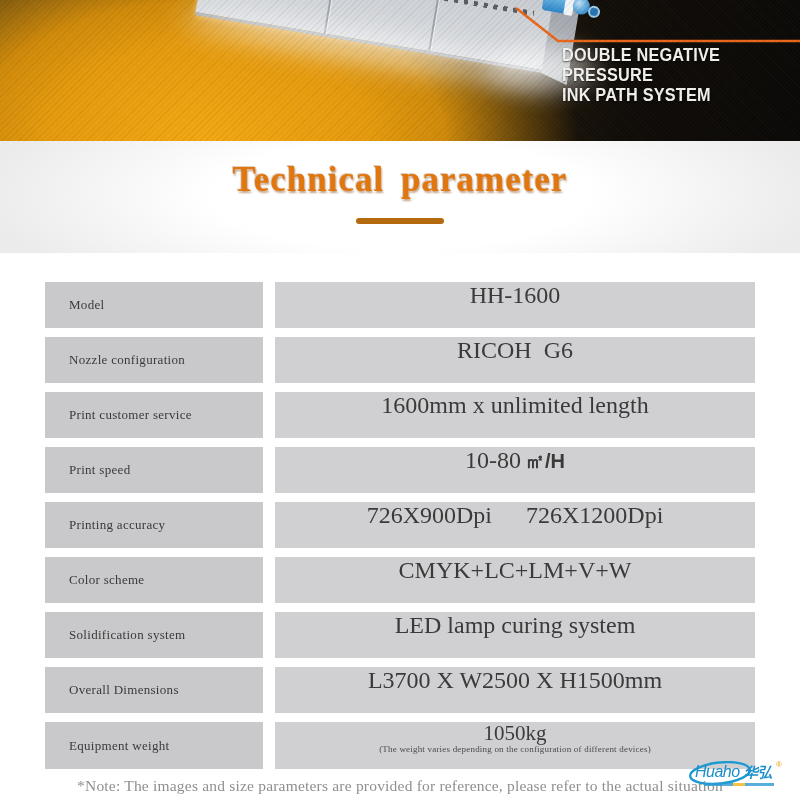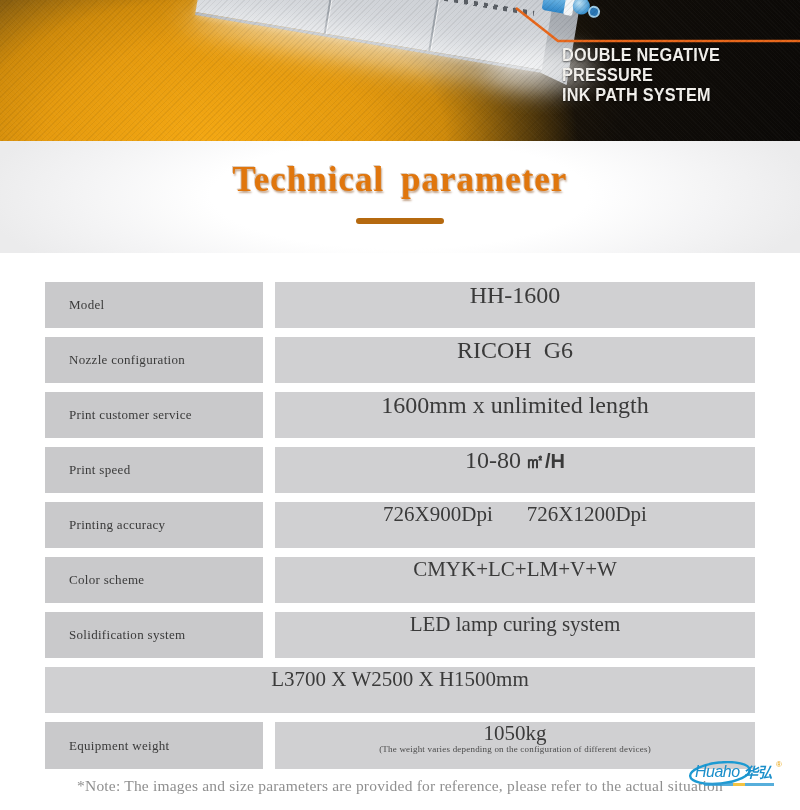--- a/index.html
+++ b/index.html
@@ -94,7 +94,7 @@
   }
   .value-main { white-space:pre; }
   .size-large .value-main { font-size:24px; }
-  .size-medium .value-main { font-size:21px; }
+  .size-medium .value-main { font-size:24px; }
   .value-unit { font-family:"Liberation Sans", sans-serif; font-weight:bold; font-size:20px; margin-left:4px; }
   .value-second { margin-left:34px; }
   .row-weight .value-main { font-size:21px; line-height:22px; }

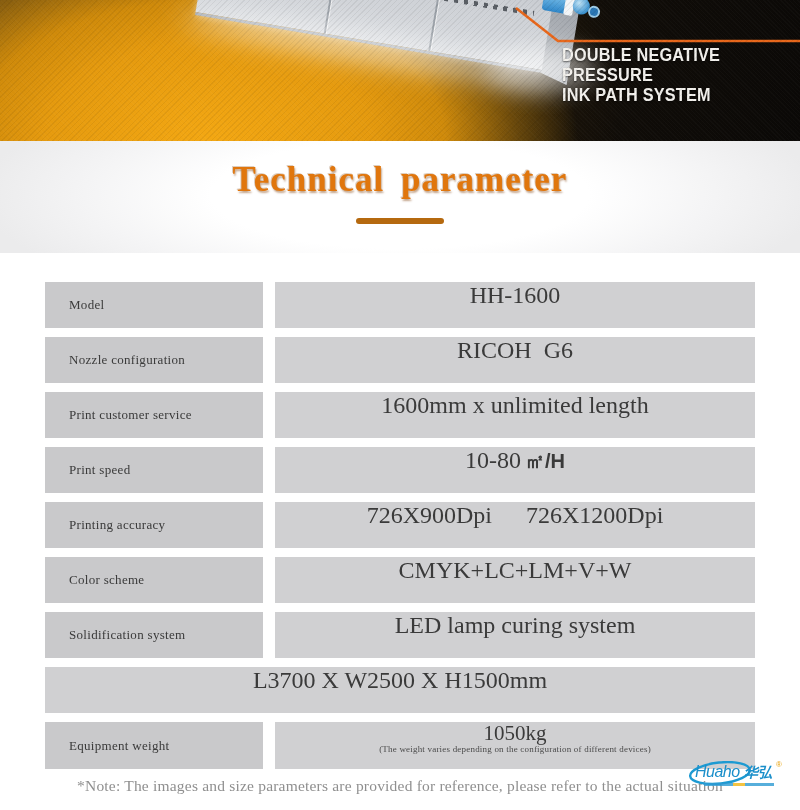--- a/index.html
+++ b/index.html
@@ -197,6 +197,7 @@
         </div>
       </div>
       <div class="row size-medium">
+        <div class="cell-label">Overall Dimensions</div>
         <div class="cell-value">
           <div><span class="value-main">L3700 X W2500 X H1500mm</span></div>
         </div>

